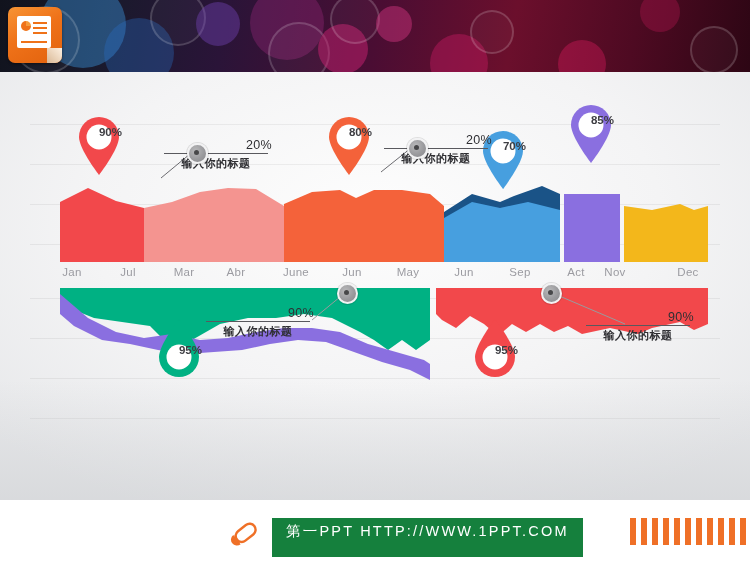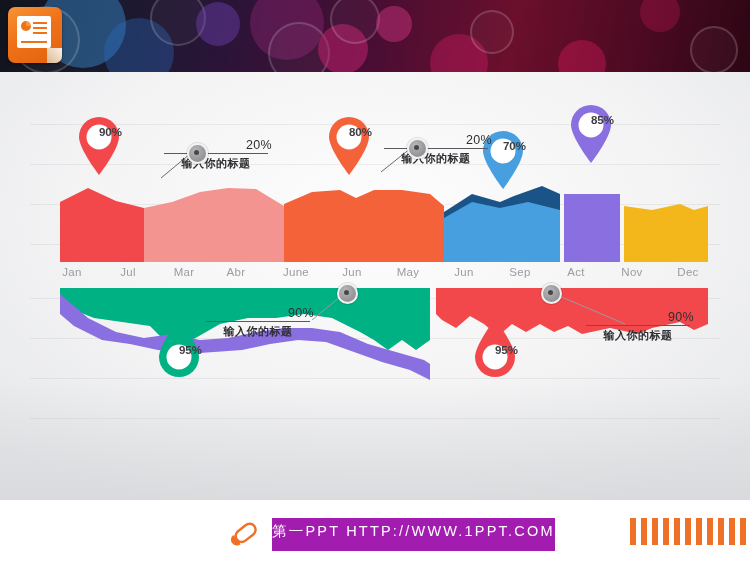--- a/index.html
+++ b/index.html
@@ -151,7 +151,7 @@
       <span style="left:405px">Jun</span>
       <span style="left:461px">Sep</span>
       <span style="left:517px">Act</span>
-      <span style="left:573px">Nov</span>
+      <span style="left:556px">Nov</span>
       <span style="left:629px">Dec</span>
     </div>
 

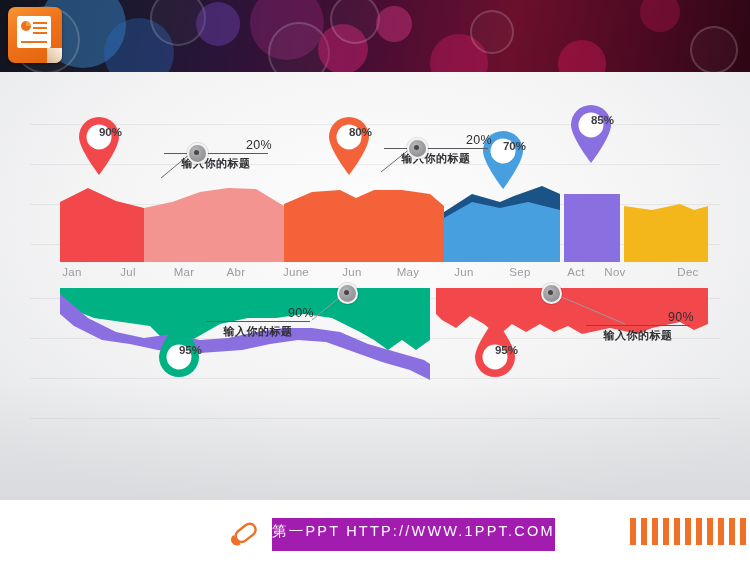--- a/index.html
+++ b/index.html
@@ -70,8 +70,8 @@
   
   .footer{position:absolute;left:0;bottom:0;width:750px;height:63px;background:#fff;}
   .pencil{position:absolute;left:228px;top:16px;width:40px;height:30px;}
-  .url-box{position:absolute;left:272px;top:18px;height:33px;background:#a21caf;
-    color:#fff;font-size:14.5px;letter-spacing:2.2px;line-height:27px;padding:0 0;
+  .url-box{position:absolute;left:272px;top:18px;height:39px;background:#15803d;
+    color:#fff;font-size:14.5px;letter-spacing:2.2px;line-height:27px;padding:0 14px;
     white-space:nowrap;font-family:"Liberation Sans",sans-serif;}
   .bars{position:absolute;left:630px;top:18px;height:27px;width:118px;
     background:repeating-linear-gradient(to right,#ef7027 0 6px,#fff 6px 11px);}

